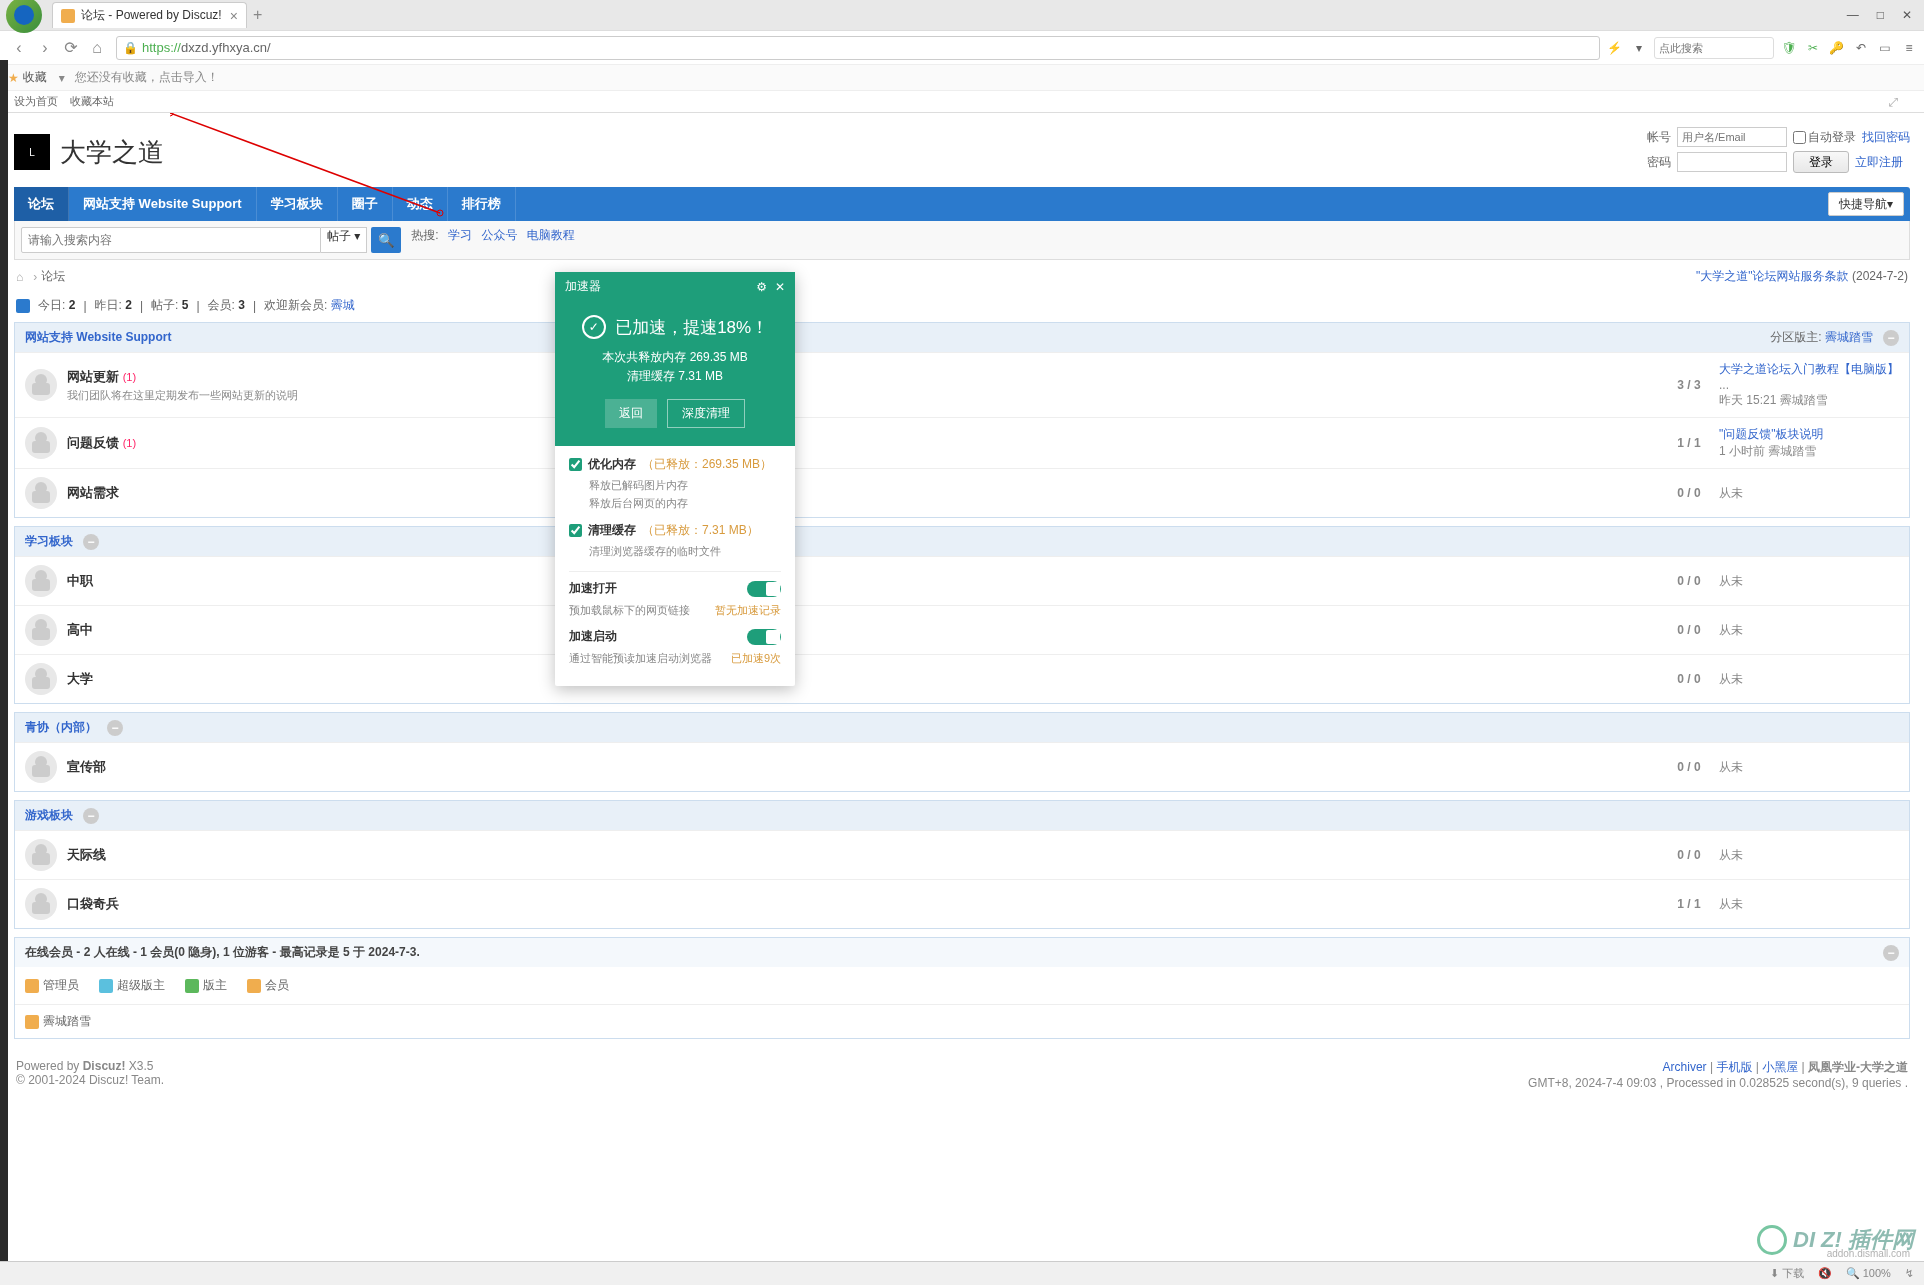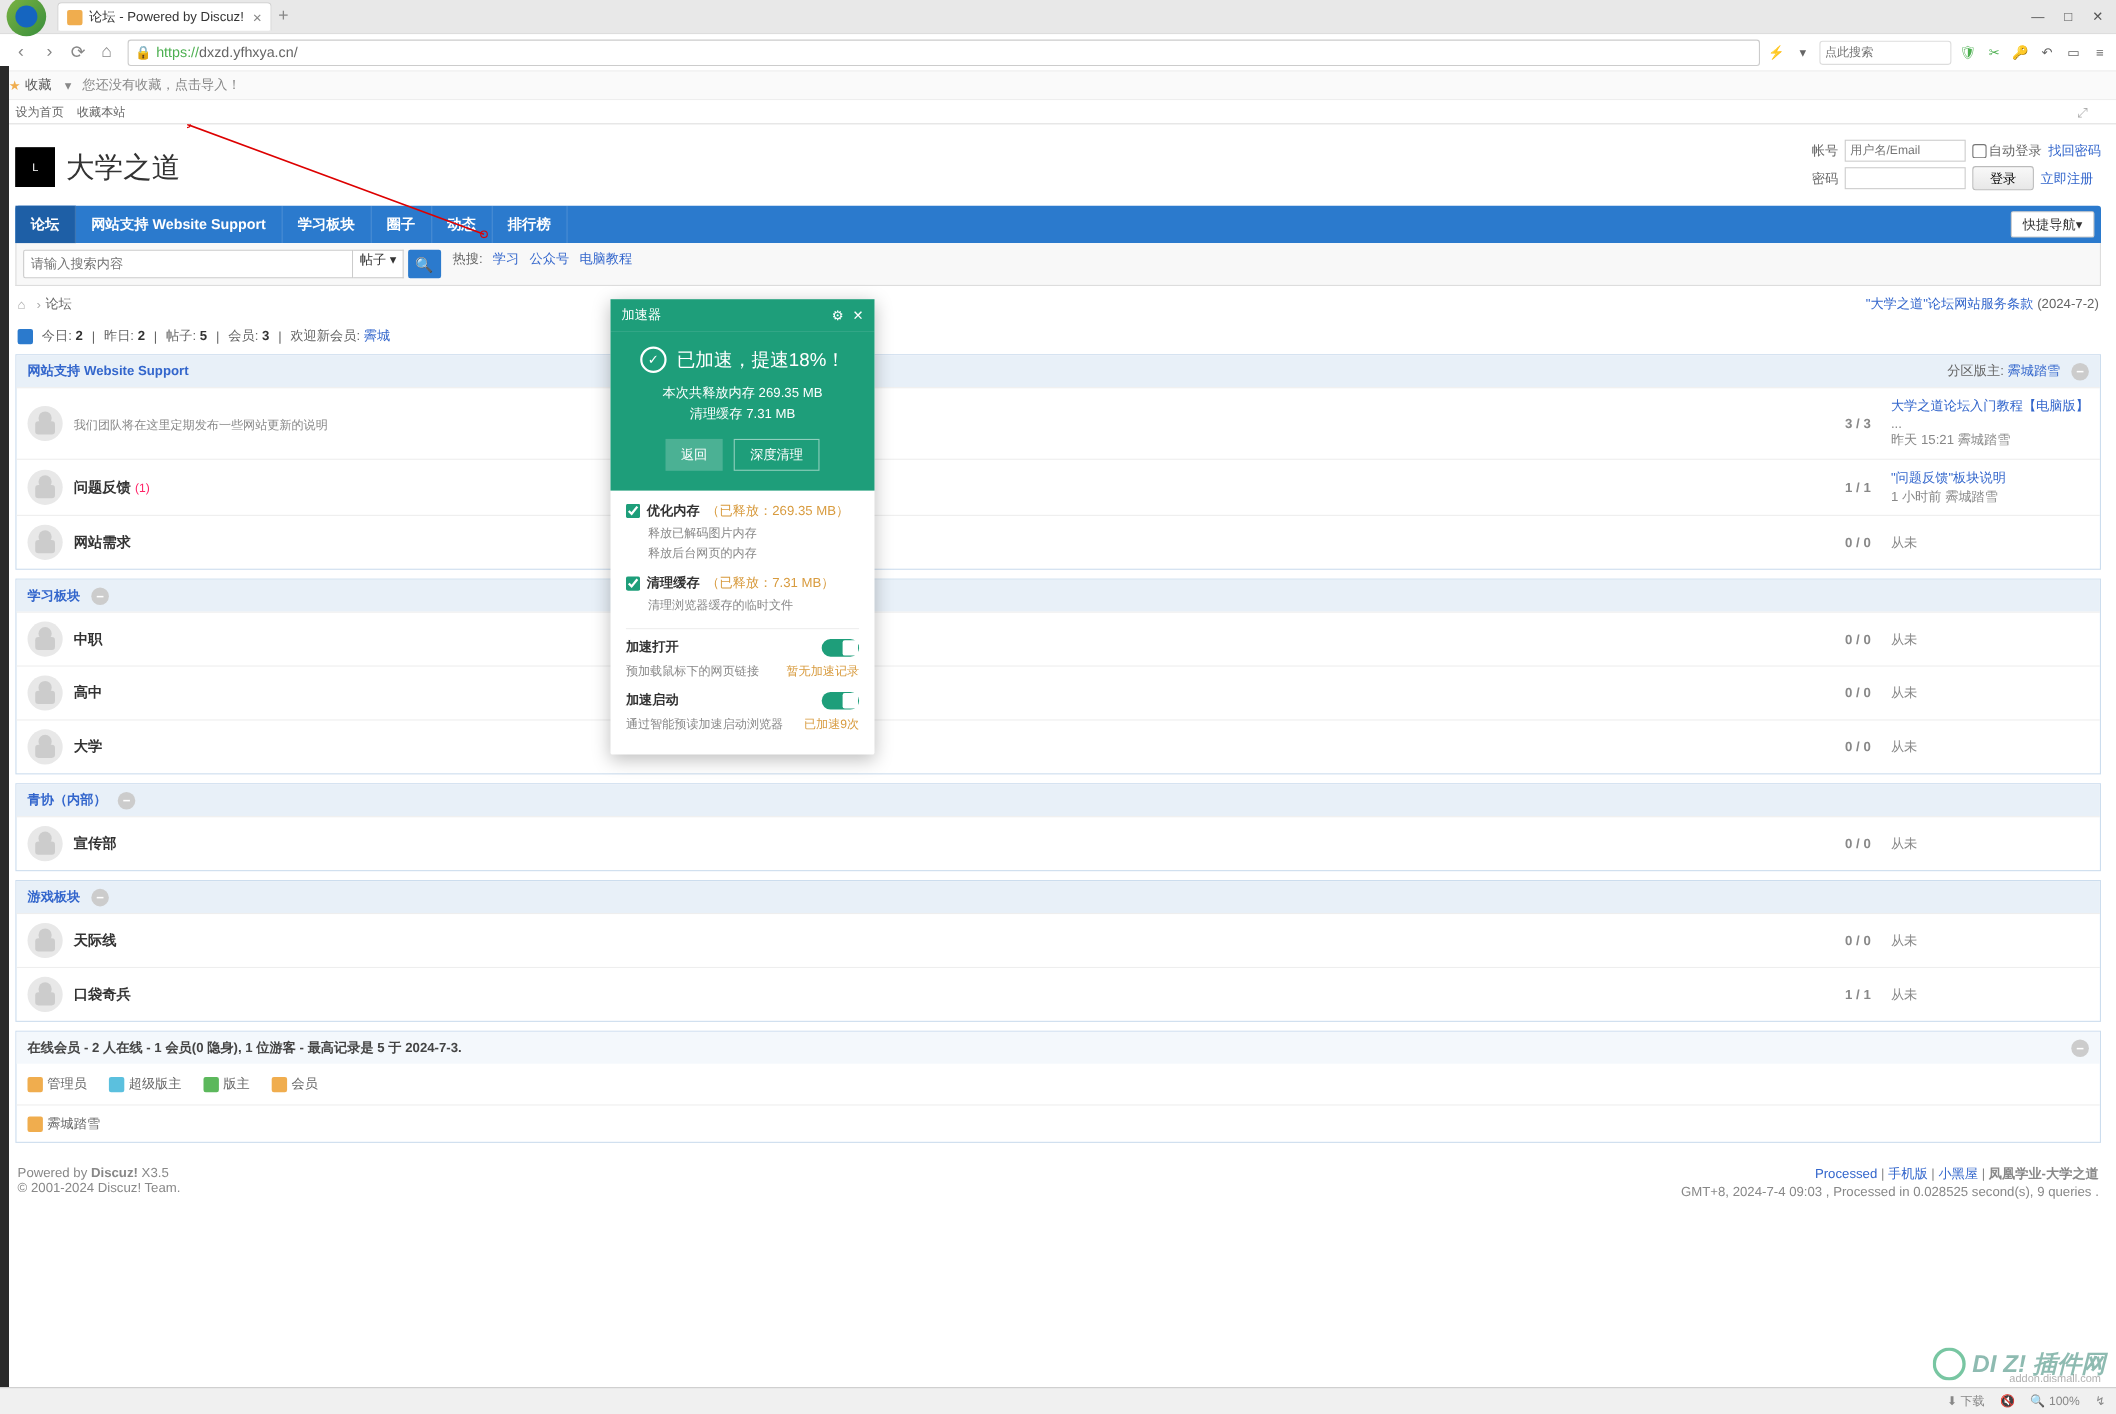--- a/index.html
+++ b/index.html
@@ -271,6 +271,7 @@
         <div class="forum-row">
       <div class="forum-ic"></div>
       <div class="forum-main">
+            <div class="forum-name"><a>网站更新</a> <span class="forum-cnt">(1)</span></div>
             <div class="forum-desc">我们团队将在这里定期发布一些网站更新的说明</div>
           </div>
       <div class="forum-stats">3 / 3</div>

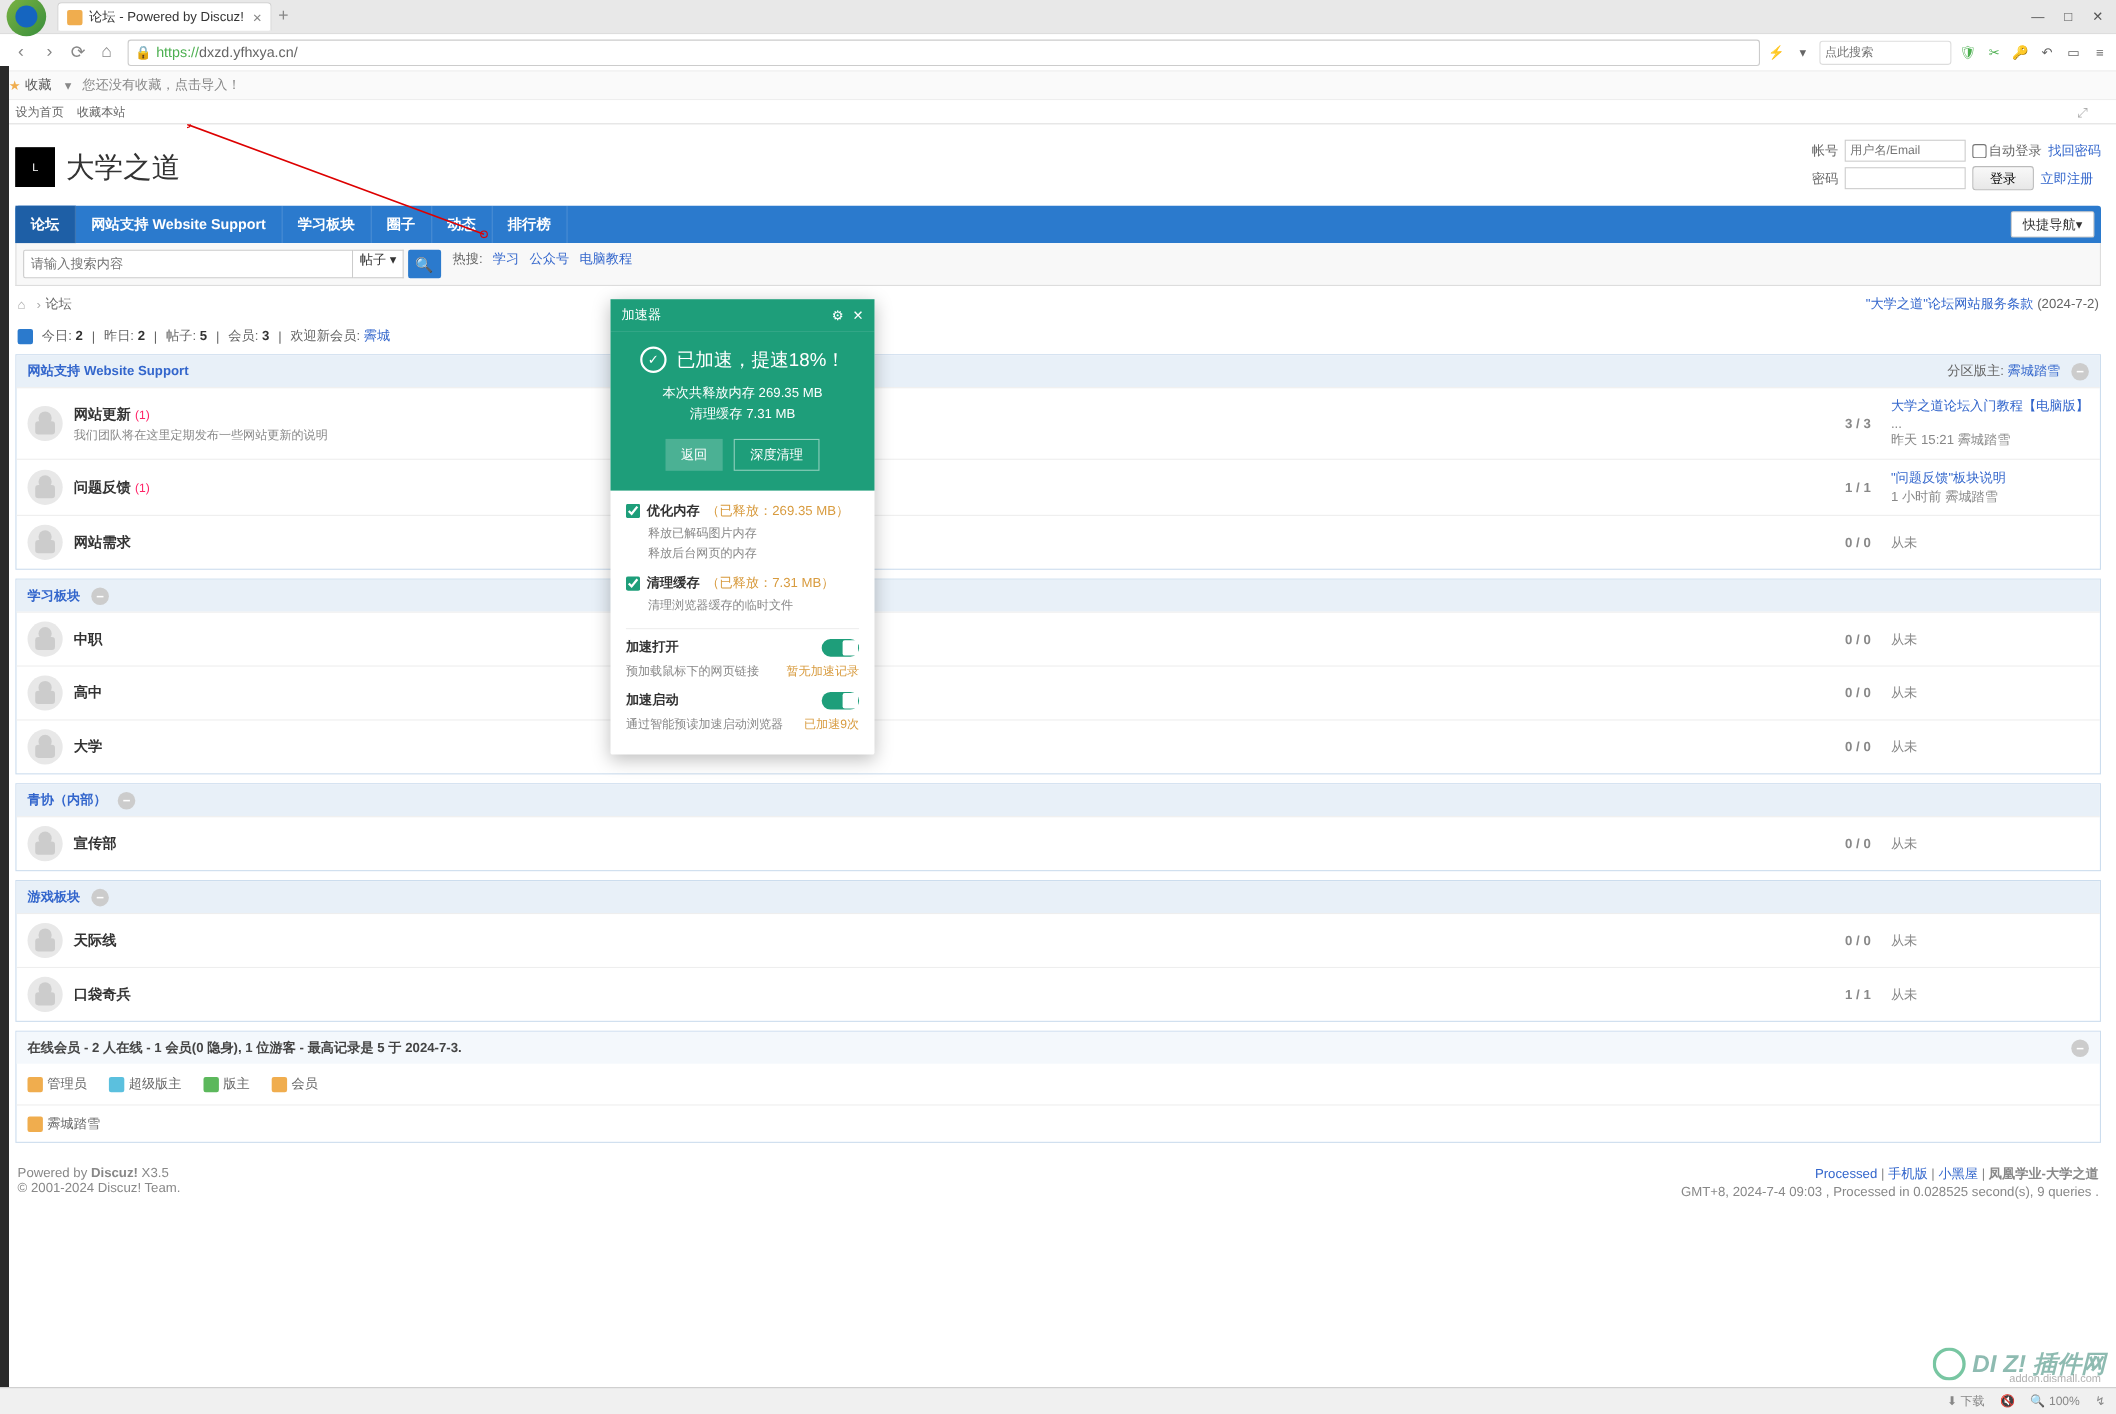--- a/index.html
+++ b/index.html
@@ -420,7 +420,7 @@
     </div>
     <div class="footer-right">
       <div>
-        <a>Processed</a> |
+        <a>Archiver</a> |
         <a>手机版</a> |
         <a>小黑屋</a> |
         <b>凤凰学业-大学之道</b>

